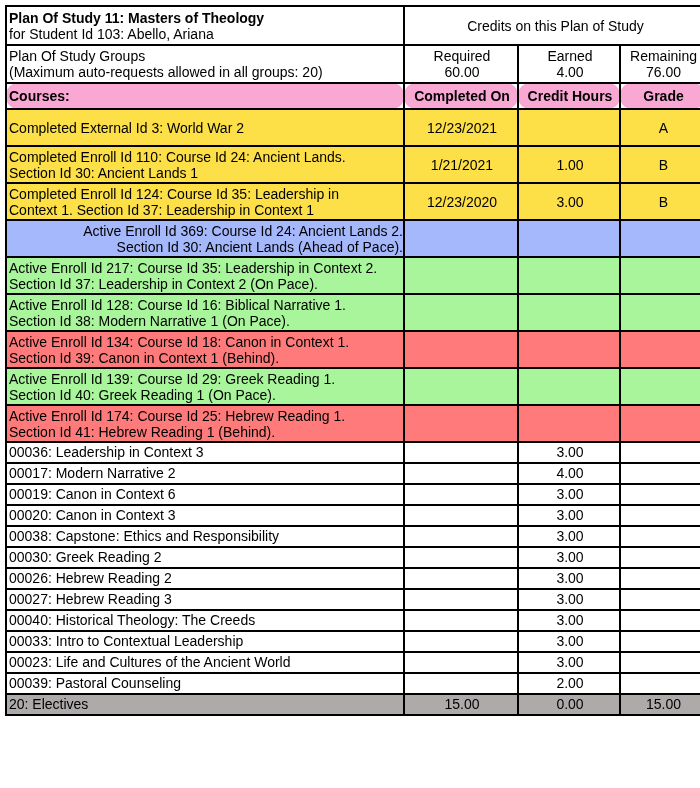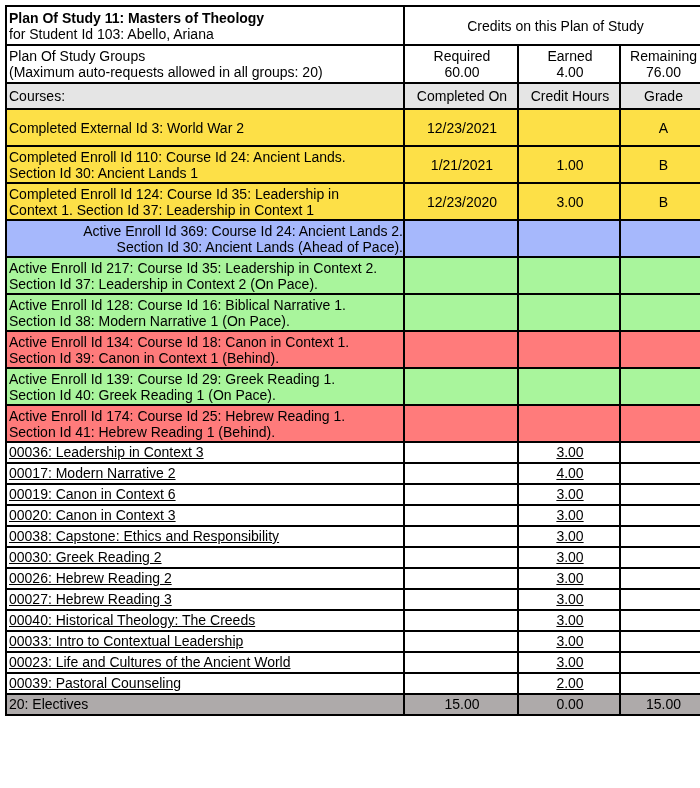--- a/index.html
+++ b/index.html
@@ -25,7 +25,7 @@
   .title { font-weight: bold; }
   tr.r-head1 td { height: 37px; }
   tr.r-head2 td { height: 36px; }
-  tr.r-colhdr td { height: 24px; background: #e5e5e5; font-weight: normal; }
+  tr.r-colhdr td { height: 24px; background: #f9a8d4; font-weight: bold; border-radius: 12px; }
   tr.r-two td { height: 35px; }
   tr.r-one td { height: 19px; line-height: 19px; text-decoration: underline; }
   tr.r-foot td { height: 19px; line-height: 19px; background: #aeaaaa; }

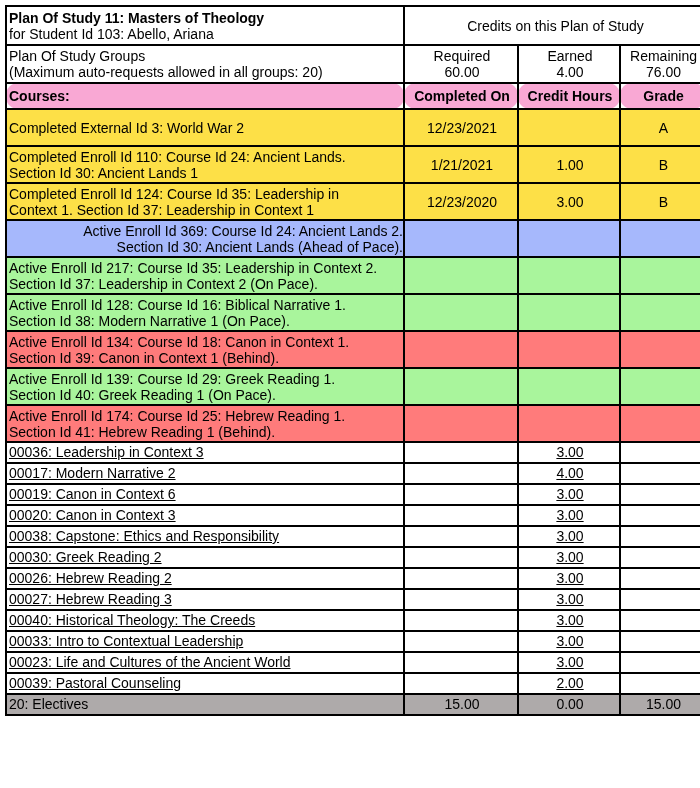--- a/index.html
+++ b/index.html
@@ -27,7 +27,7 @@
   tr.r-head2 td { height: 36px; }
   tr.r-colhdr td { height: 24px; background: #f9a8d4; font-weight: bold; border-radius: 12px; }
   tr.r-two td { height: 35px; }
-  tr.r-one td { height: 19px; line-height: 19px; text-decoration: underline; }
+  tr.r-one td { height: 19px; line-height: 19px; }
   tr.r-foot td { height: 19px; line-height: 19px; background: #aeaaaa; }
   .bg-complete { background: #fde047; }
   .bg-ahead { background: #a6b8fc; text-align: right; }

